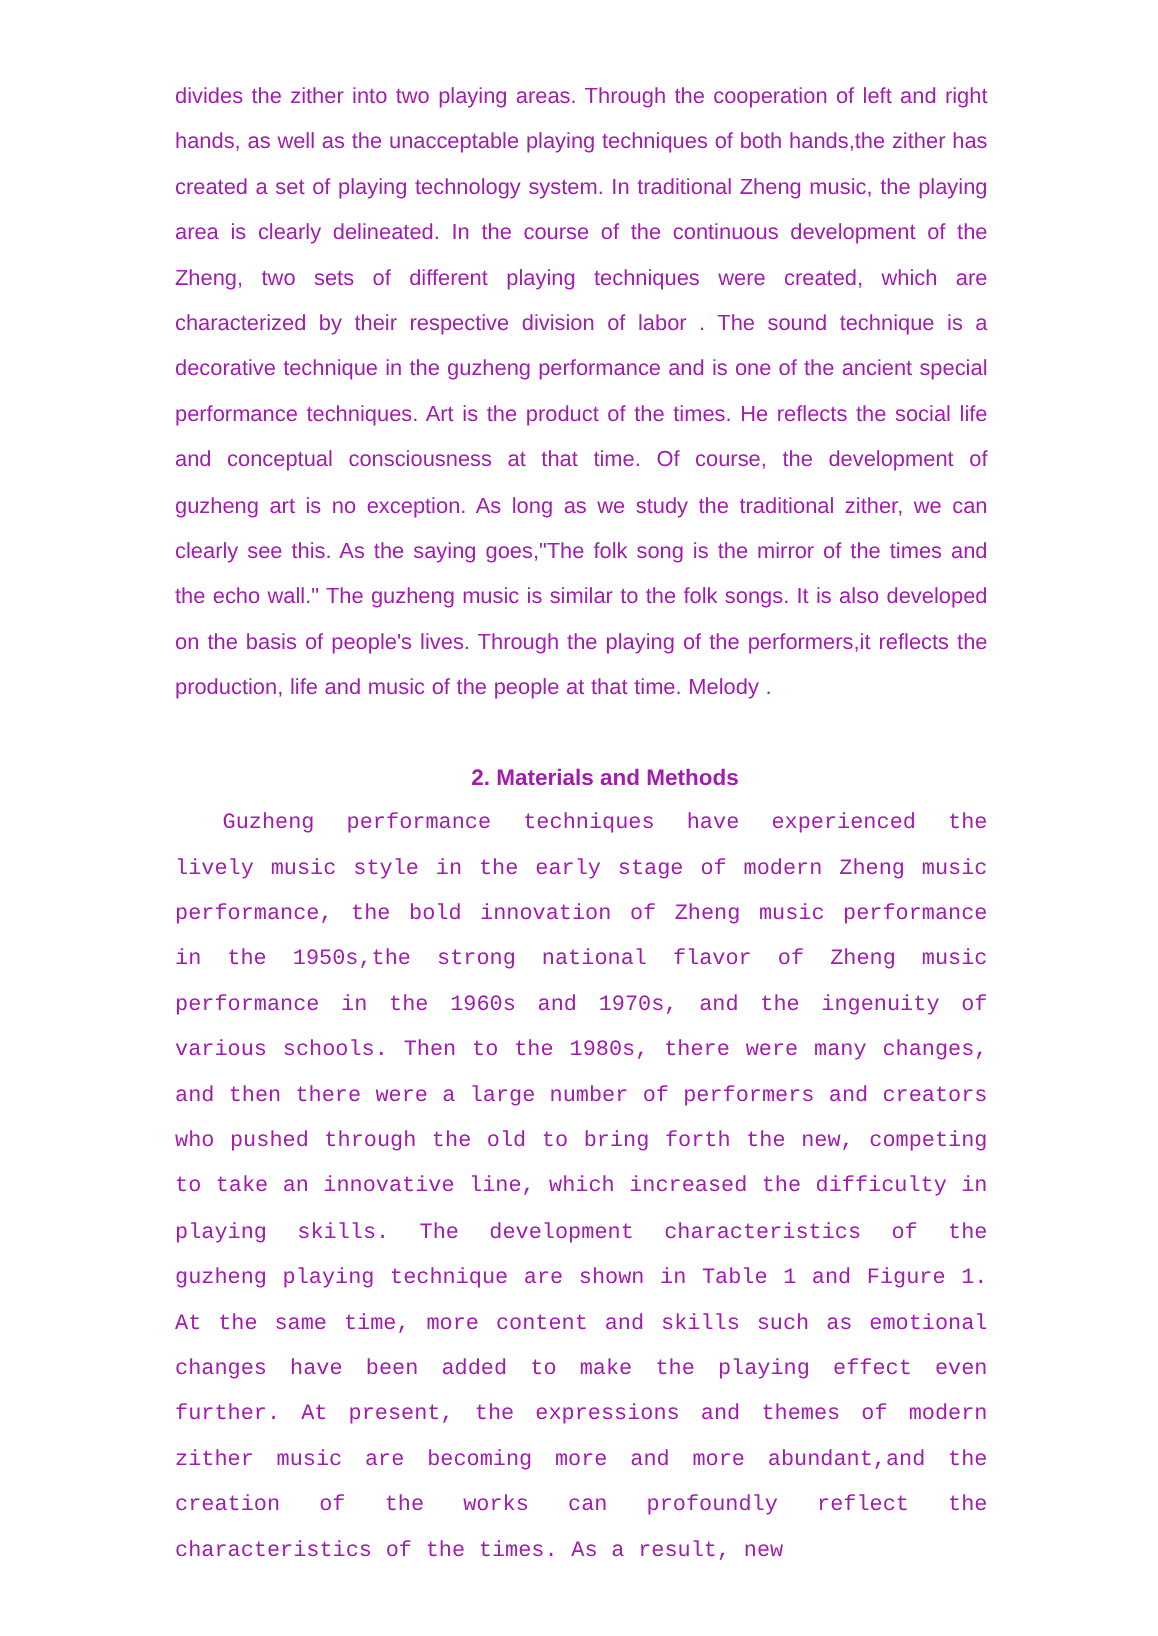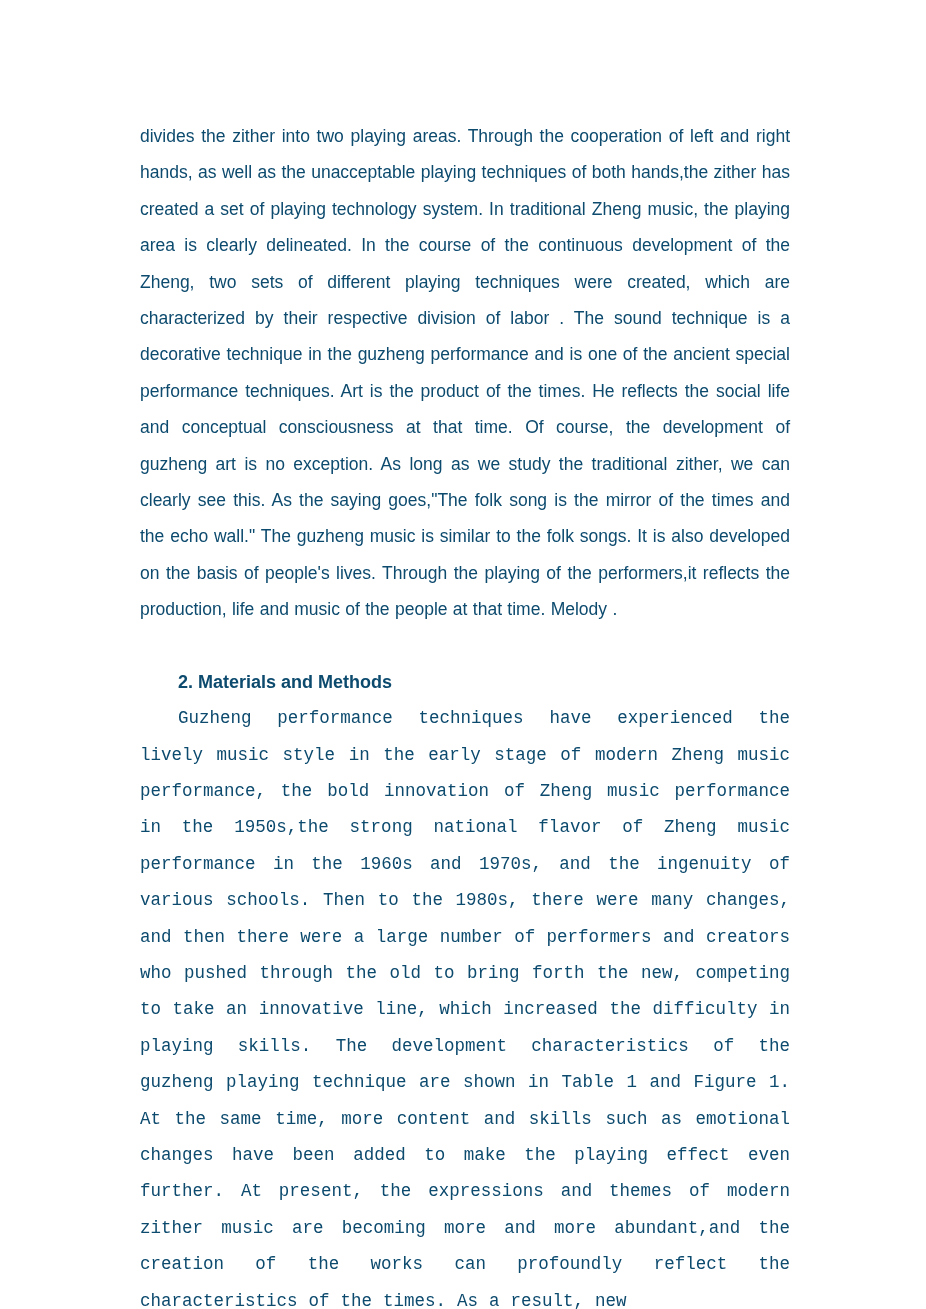--- a/index.html
+++ b/index.html
@@ -16,9 +16,9 @@
     box-sizing: border-box;
     width: 926px;
     height: 1309px;
-    padding: 118px 136px 0 140px;
+    padding: 58px 136px 0 140px;
     background: #ffffff;
-    color: #0c4a6e;
+    color: #a21caf;
     font-family: "Liberation Sans", sans-serif;
     font-size: 17.5px;
   }

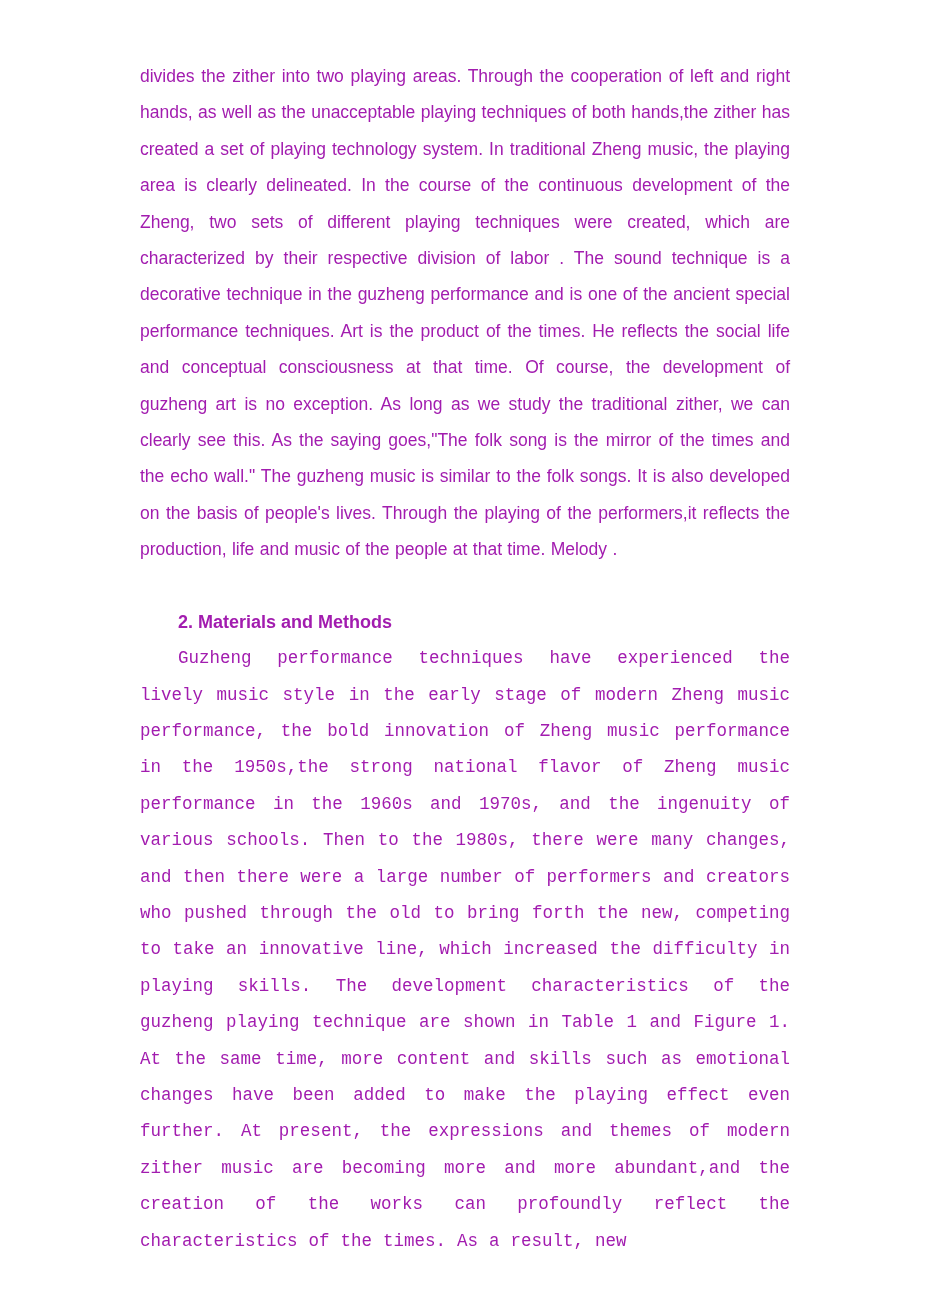--- a/index.html
+++ b/index.html
@@ -38,7 +38,7 @@
     font-size: 18px;
     font-weight: bold;
     line-height: 36.4px;
-    text-align: left;
+    text-align: center;
   }
 </style>
 </head>

